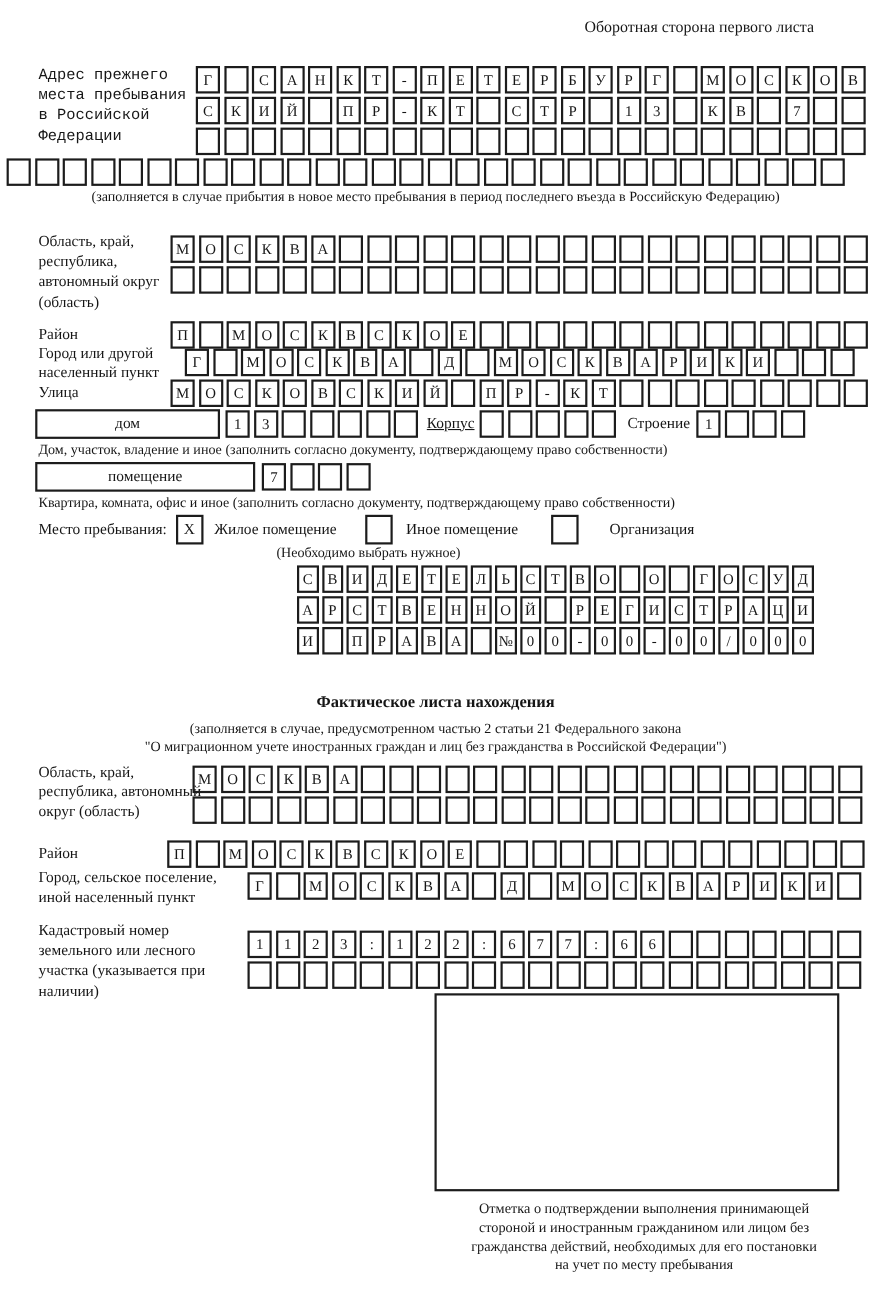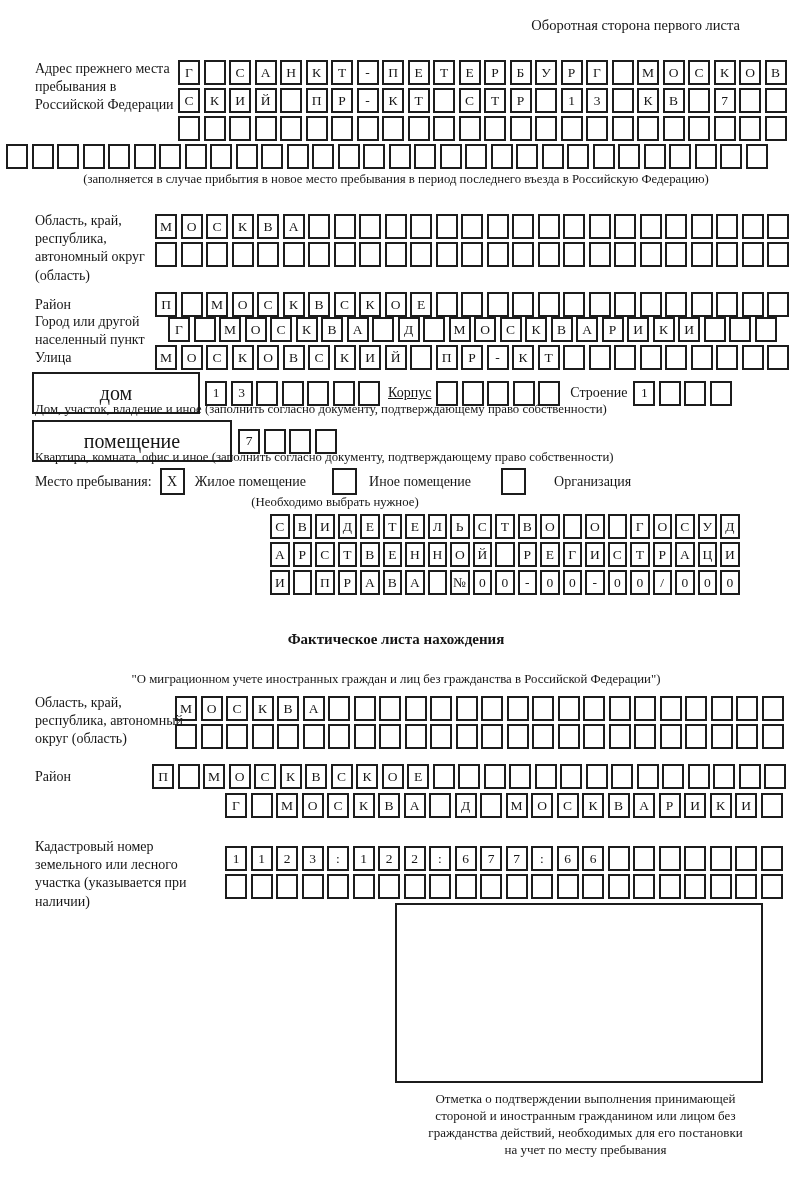--- a/index.html
+++ b/index.html
@@ -52,7 +52,7 @@
 
   <div class="abs note" style="top:16px; left:0; width:740px; text-align:right; font-size:14.5px;">Оборотная сторона первого листа</div>
 
-  <div class="abs lbl" style="left:35px; top:60px; width:148px;">Адрес прежнего места пребывания в Российской Федерации</div>
+  <div class="abs lbl" style="left:35px; top:60px; width:148px;font-family:Liberation Mono, monospace;">Адрес прежнего места пребывания в Российской Федерации</div>
   <div class="abs cellrow" style="left:178px; top:60px;">
       <div class="cell">Г</div>
       <div class="cell"></div>

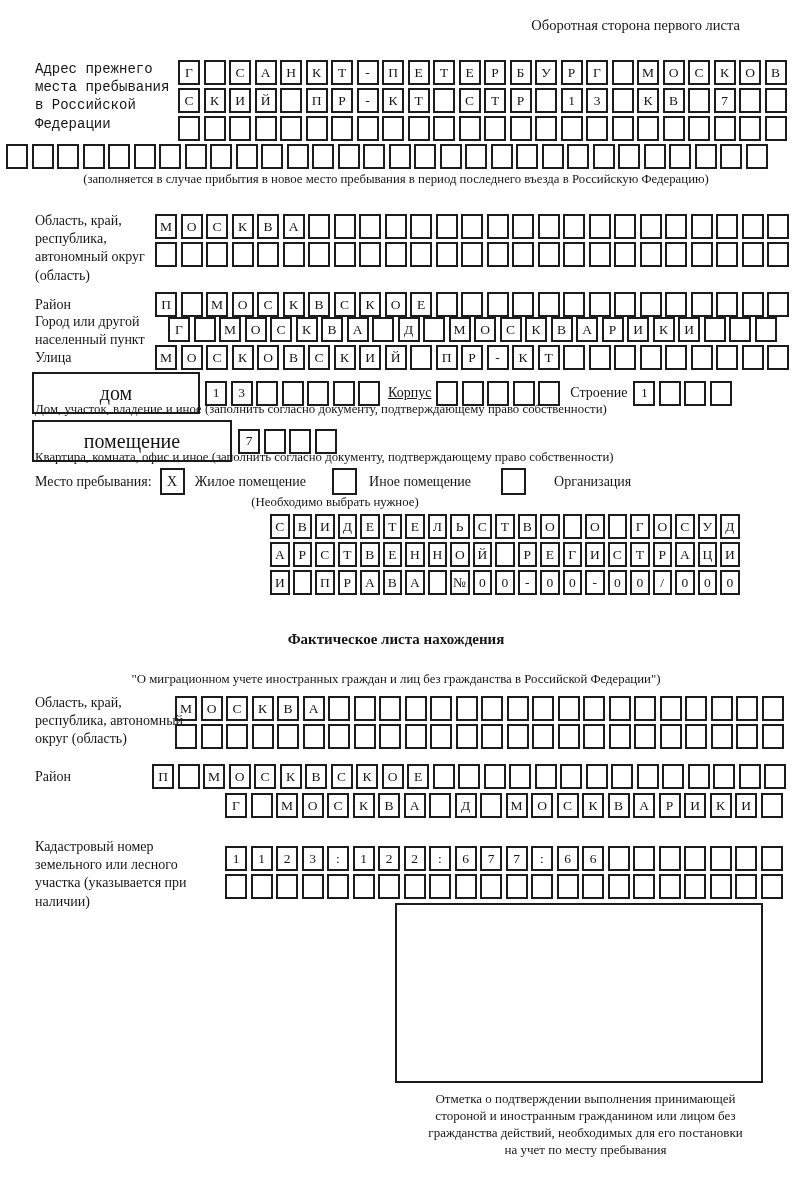--- a/index.html
+++ b/index.html
@@ -30,9 +30,9 @@
   .cellrow.small .cell { flex-basis: 19.5px; width: 19.5px; }
   .labelbox {
     border: 2px solid #1c1c1c;
-    height: 42px;
+    height: 27px;
     display: flex; align-items: center; justify-content: center;
-    font-size: 20px;
+    font-size: 14px;
   }
   .checkbox {
     width: 25px; height: 27px;

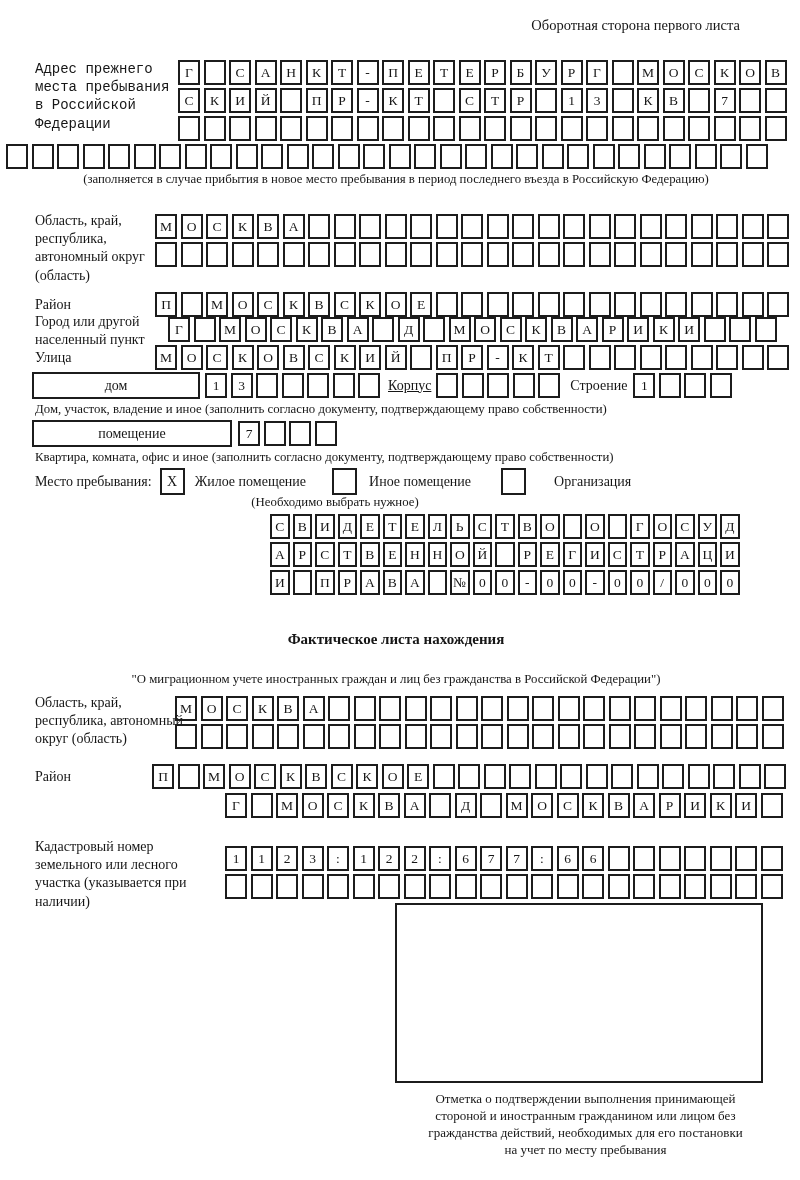--- a/index.html
+++ b/index.html
@@ -430,6 +430,7 @@
     </div>
 
   <div class="abs title center" style="top:631px;">Фактическое листа нахождения</div>
+  <div class="abs note center" style="top:654px;">(заполняется в случае, предусмотренном частью 2 статьи 21 Федерального закона</div>
   <div class="abs note center" style="top:671px;">"О миграционном учете иностранных граждан и лиц без гражданства в Российской Федерации")</div>
 
   <div class="abs lbl" style="left:35px; top:694px; width:152px;">Область, край, республика, автономный округ (область)</div>

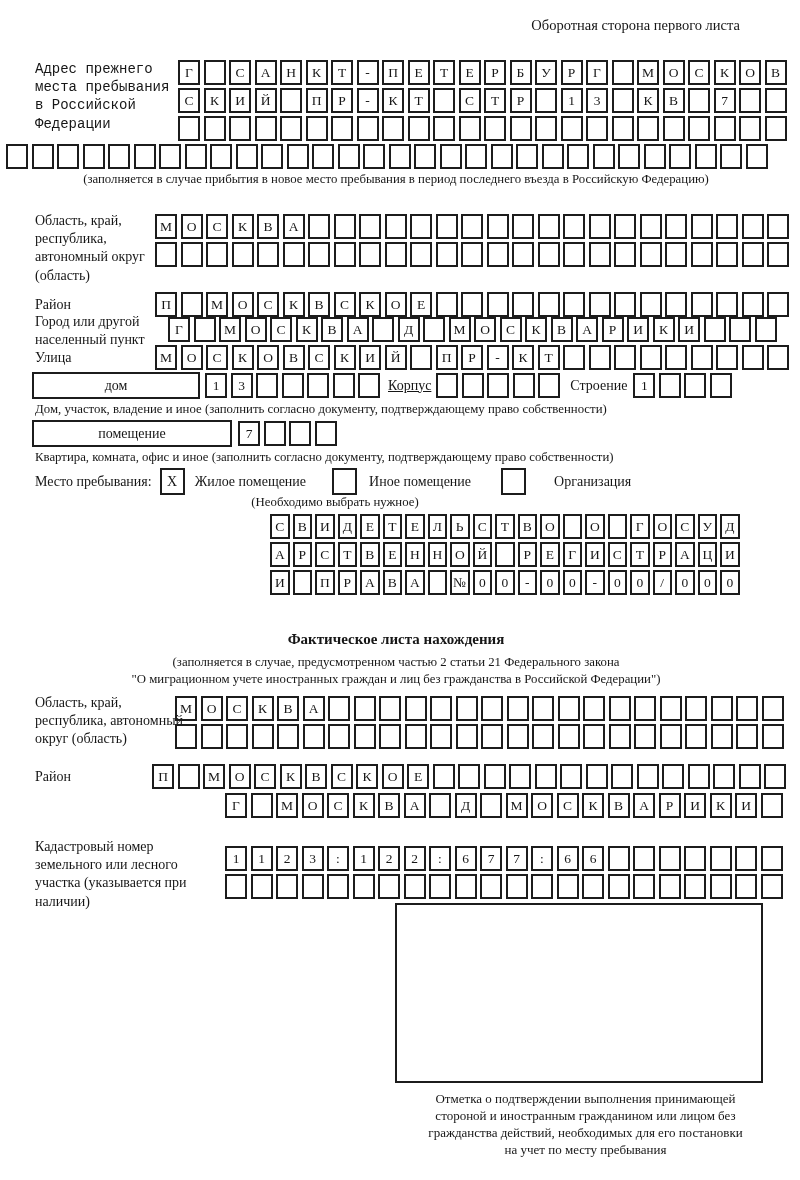--- a/index.html
+++ b/index.html
@@ -516,6 +516,7 @@
       <div class="cell"></div>
     </div>
 
+  <div class="abs lbl" style="left:35px; top:790px; width:195px;">Город, сельское поселение, иной населенный пункт</div>
   <div class="abs cellrow" style="left:225px; top:793px;">
       <div class="cell">Г</div>
       <div class="cell"></div>

